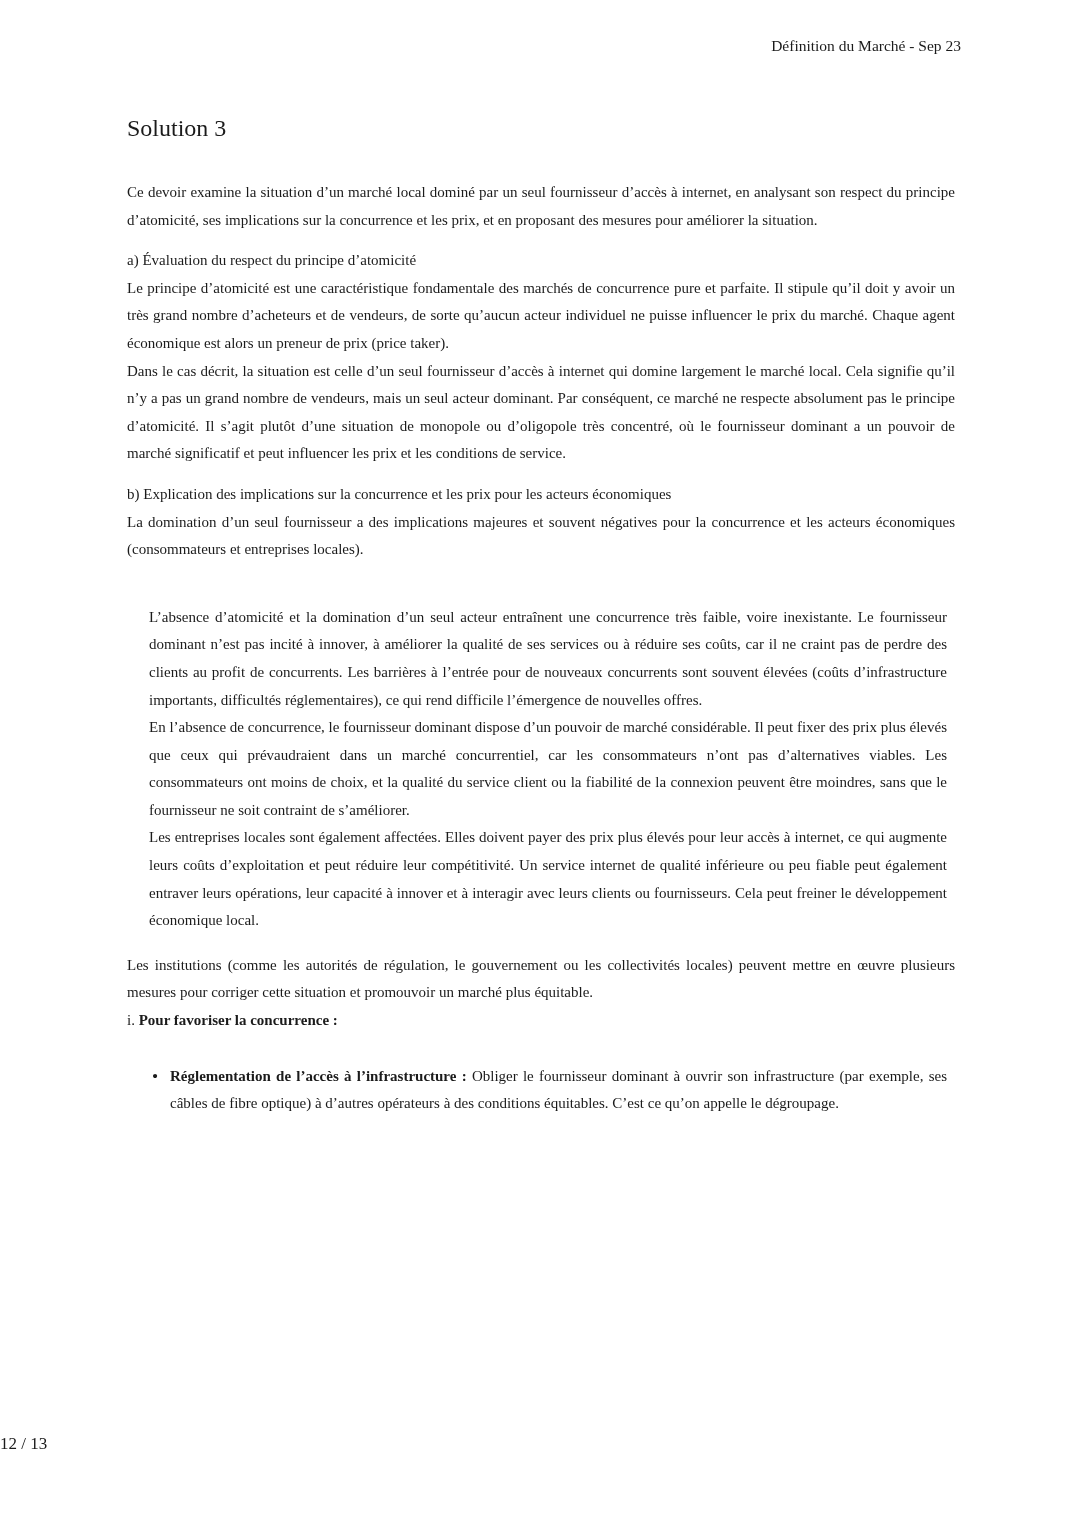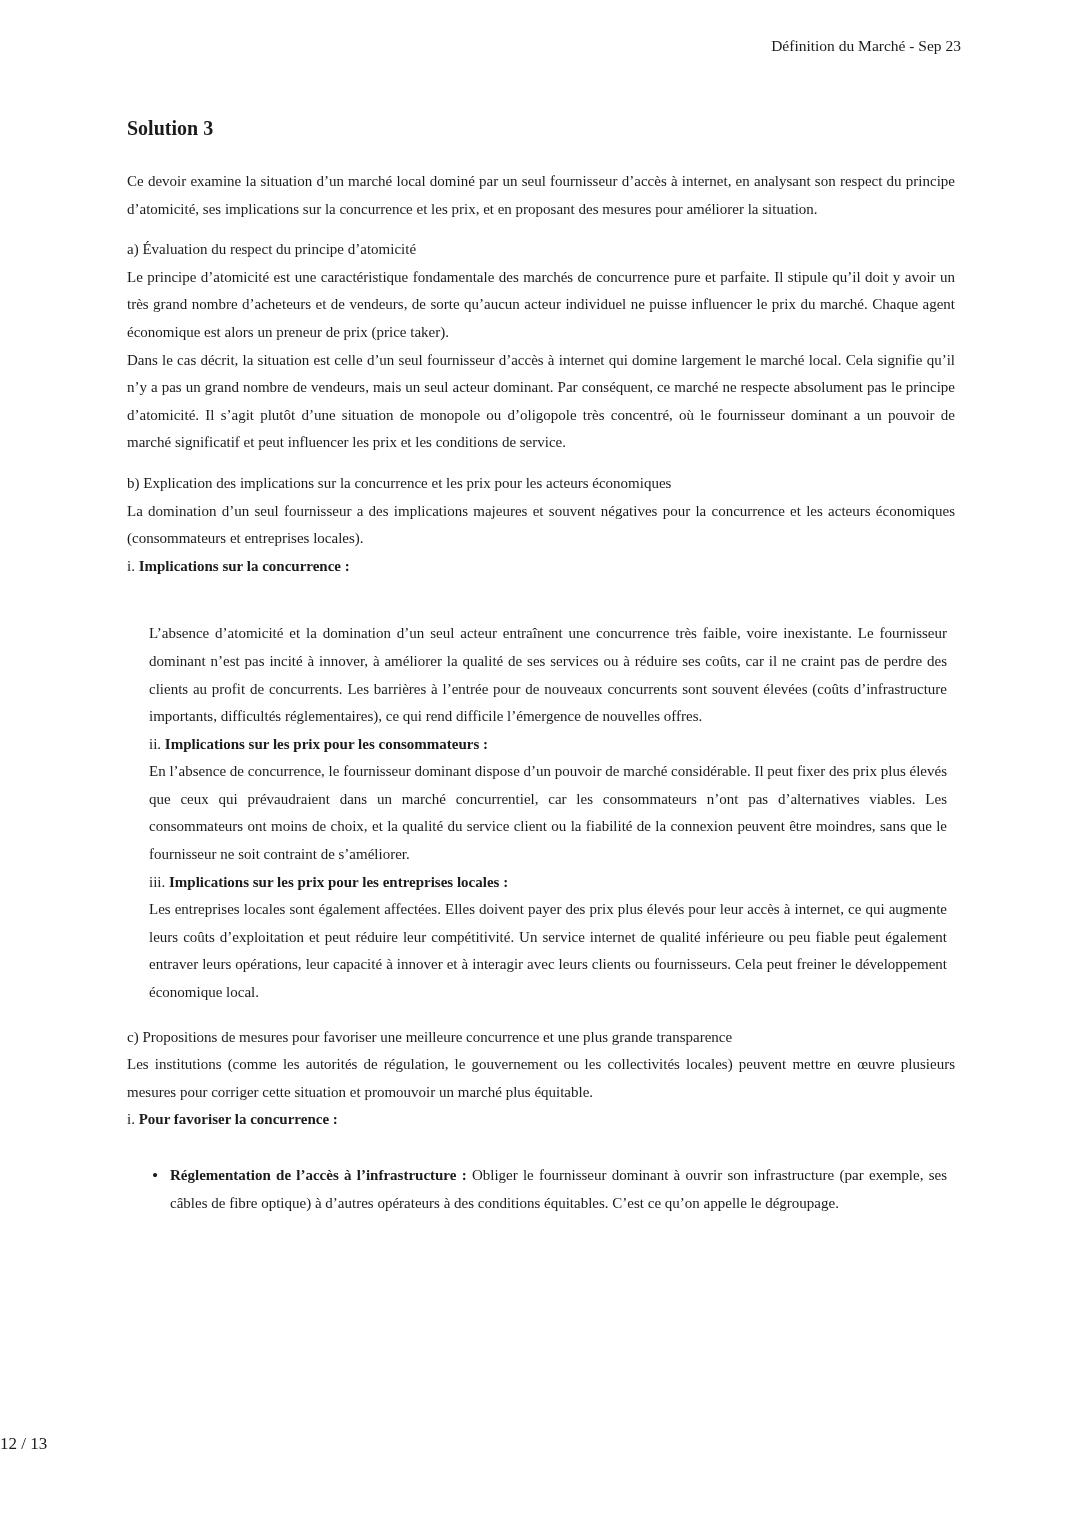--- a/index.html
+++ b/index.html
@@ -18,8 +18,8 @@
     position: absolute; left: 127px; top: 114px; width: 828px;
   }
   .doc-title {
-    font-size: 20px; font-weight: bold; line-height: 28px;
-    margin-bottom: 26px;
+    font-size: 24px; font-weight: normal; line-height: 28px;
+    margin-bottom: 37px;
   }
   .para, .line {
     font-size: 15px; line-height: 27.6px;

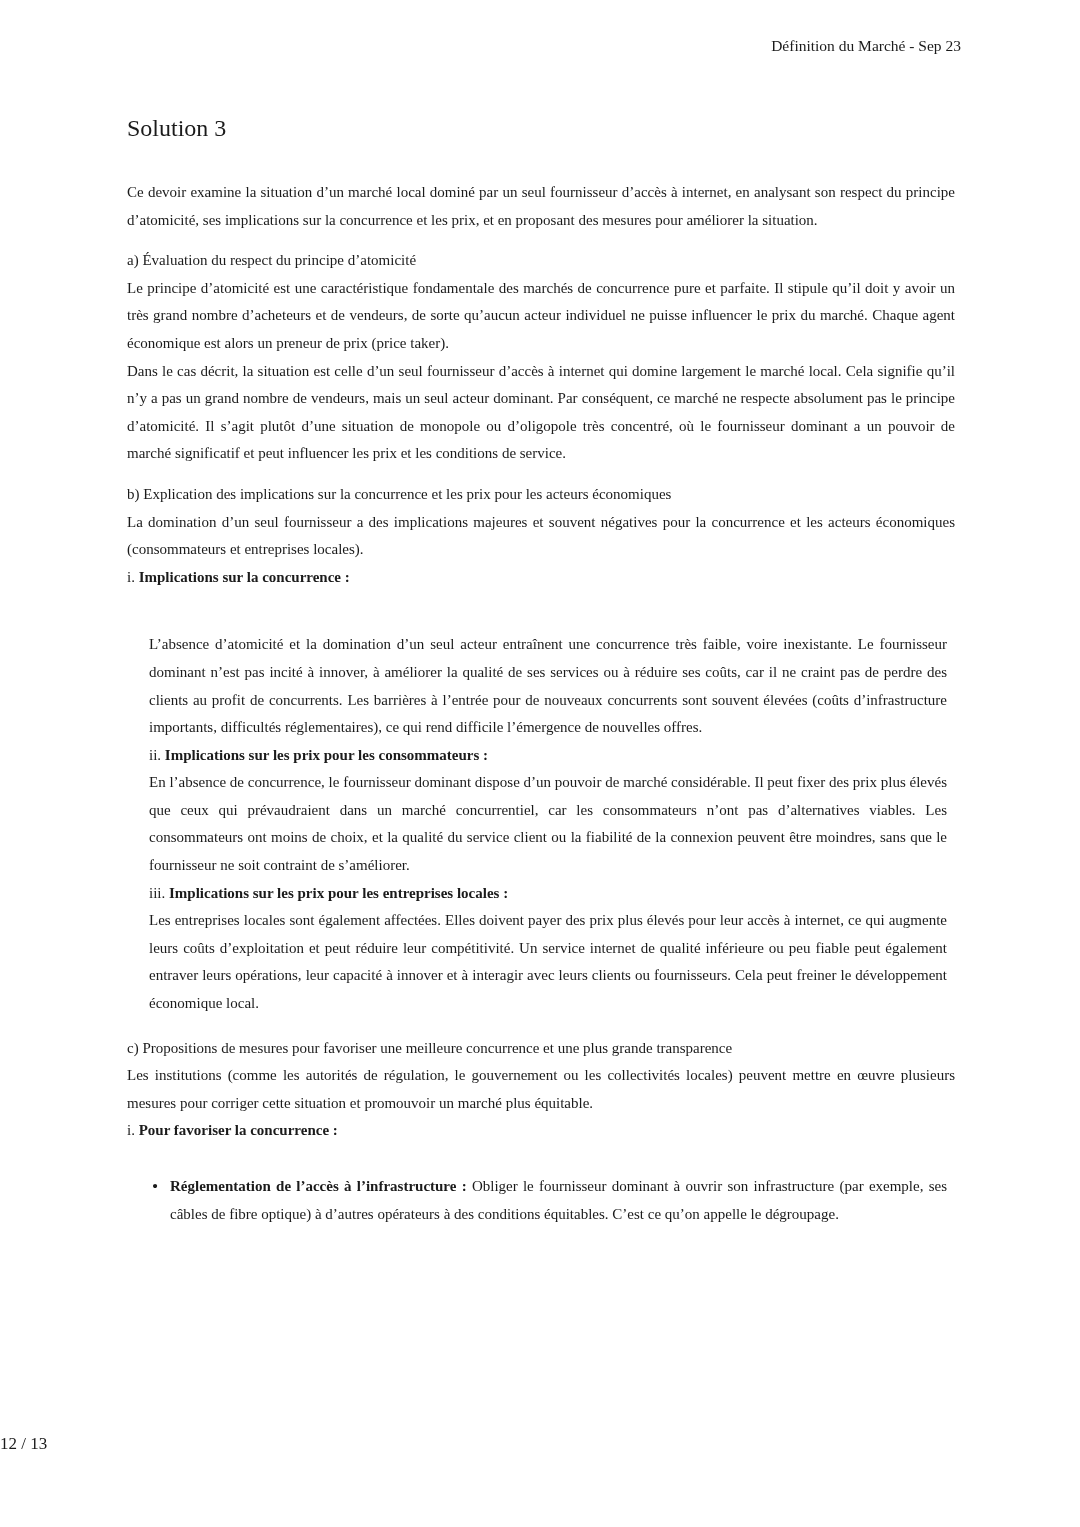--- a/index.html
+++ b/index.html
@@ -65,7 +65,6 @@
   <div>
     <div class="line">b) Explication des implications sur la concurrence et les prix pour les acteurs économiques</div>
     <p class="para">La domination d’un seul fournisseur a des implications majeures et souvent négatives pour la concurrence et les acteurs économiques (consommateurs et entreprises locales).</p>
-    <div class="line"><span>i.</span> <strong>Implications sur la concurrence :</strong></div>
 
     <div class="indent-block">
       <p class="para">L’absence d’atomicité et la domination d’un seul acteur entraînent une concurrence très faible, voire inexistante. Le fournisseur dominant n’est pas incité à innover, à améliorer la qualité de ses services ou à réduire ses coûts, car il ne craint pas de perdre des clients au profit de concurrents. Les barrières à l’entrée pour de nouveaux concurrents sont souvent élevées (coûts d’infrastructure importants, difficultés réglementaires), ce qui rend difficile l’émergence de nouvelles offres.</p>

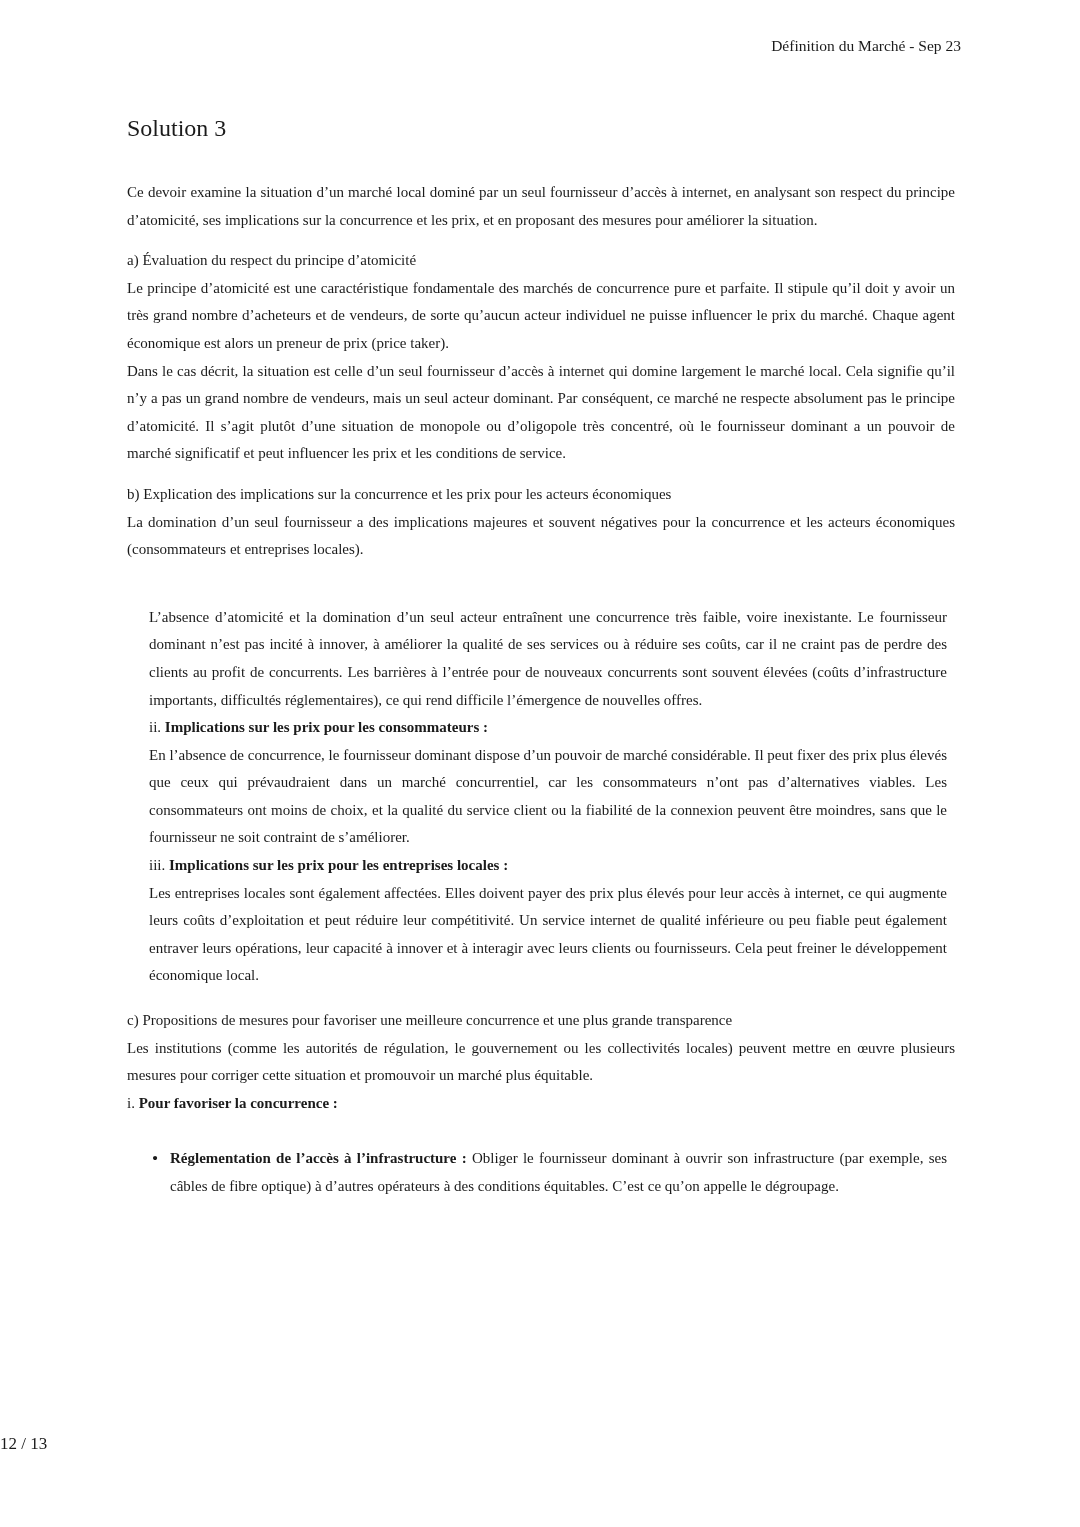--- a/index.html
+++ b/index.html
@@ -68,7 +68,6 @@
 
     <div class="indent-block">
       <p class="para">L’absence d’atomicité et la domination d’un seul acteur entraînent une concurrence très faible, voire inexistante. Le fournisseur dominant n’est pas incité à innover, à améliorer la qualité de ses services ou à réduire ses coûts, car il ne craint pas de perdre des clients au profit de concurrents. Les barrières à l’entrée pour de nouveaux concurrents sont souvent élevées (coûts d’infrastructure importants, difficultés réglementaires), ce qui rend difficile l’émergence de nouvelles offres.</p>
-      <div class="line"><span>ii.</span> <strong>Implications sur les prix pour les consommateurs :</strong></div>
       <p class="para">En l’absence de concurrence, le fournisseur dominant dispose d’un pouvoir de marché considérable. Il peut fixer des prix plus élevés que ceux qui prévaudraient dans un marché concurrentiel, car les consommateurs n’ont pas d’alternatives viables. Les consommateurs ont moins de choix, et la qualité du service client ou la fiabilité de la connexion peuvent être moindres, sans que le fournisseur ne soit contraint de s’améliorer.</p>
       <div class="line"><span>iii.</span> <strong>Implications sur les prix pour les entreprises locales :</strong></div>
       <p class="para">Les entreprises locales sont également affectées. Elles doivent payer des prix plus élevés pour leur accès à internet, ce qui augmente leurs coûts d’exploitation et peut réduire leur compétitivité. Un service internet de qualité inférieure ou peu fiable peut également entraver leurs opérations, leur capacité à innover et à interagir avec leurs clients ou fournisseurs. Cela peut freiner le développement économique local.</p>

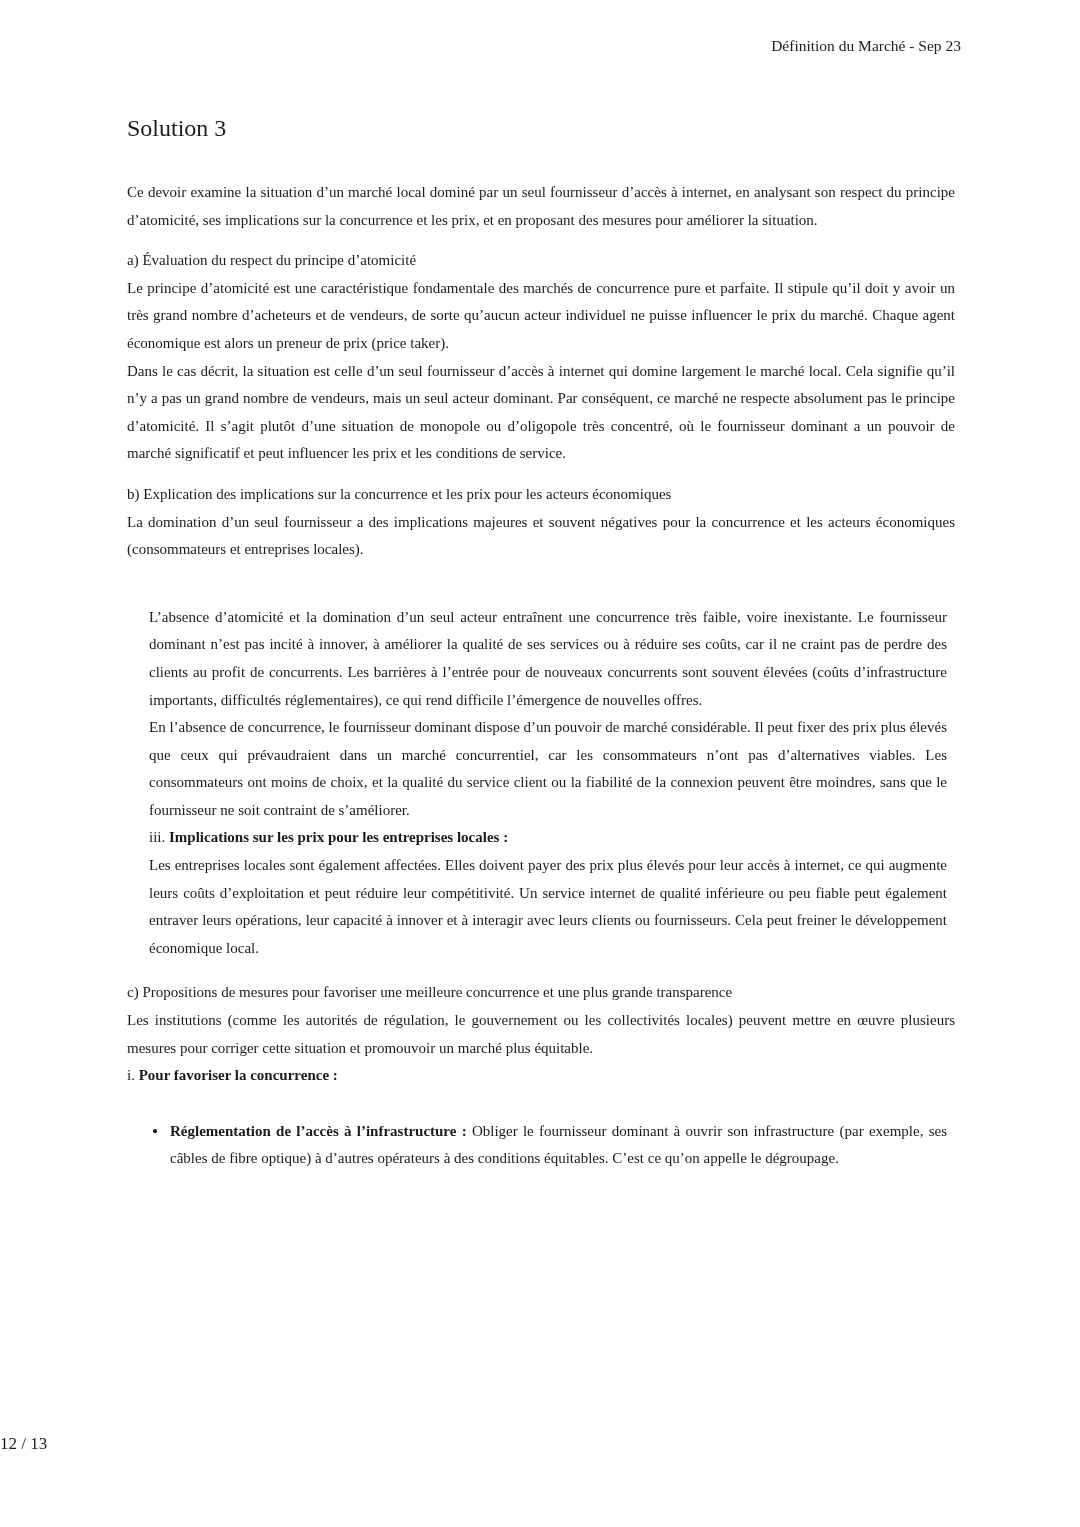--- a/index.html
+++ b/index.html
@@ -69,7 +69,6 @@
     <div class="indent-block">
       <p class="para">L’absence d’atomicité et la domination d’un seul acteur entraînent une concurrence très faible, voire inexistante. Le fournisseur dominant n’est pas incité à innover, à améliorer la qualité de ses services ou à réduire ses coûts, car il ne craint pas de perdre des clients au profit de concurrents. Les barrières à l’entrée pour de nouveaux concurrents sont souvent élevées (coûts d’infrastructure importants, difficultés réglementaires), ce qui rend difficile l’émergence de nouvelles offres.</p>
       <p class="para">En l’absence de concurrence, le fournisseur dominant dispose d’un pouvoir de marché considérable. Il peut fixer des prix plus élevés que ceux qui prévaudraient dans un marché concurrentiel, car les consommateurs n’ont pas d’alternatives viables. Les consommateurs ont moins de choix, et la qualité du service client ou la fiabilité de la connexion peuvent être moindres, sans que le fournisseur ne soit contraint de s’améliorer.</p>
-      <div class="line"><span>iii.</span> <strong>Implications sur les prix pour les entreprises locales :</strong></div>
       <p class="para">Les entreprises locales sont également affectées. Elles doivent payer des prix plus élevés pour leur accès à internet, ce qui augmente leurs coûts d’exploitation et peut réduire leur compétitivité. Un service internet de qualité inférieure ou peu fiable peut également entraver leurs opérations, leur capacité à innover et à interagir avec leurs clients ou fournisseurs. Cela peut freiner le développement économique local.</p>
     </div>
   </div>

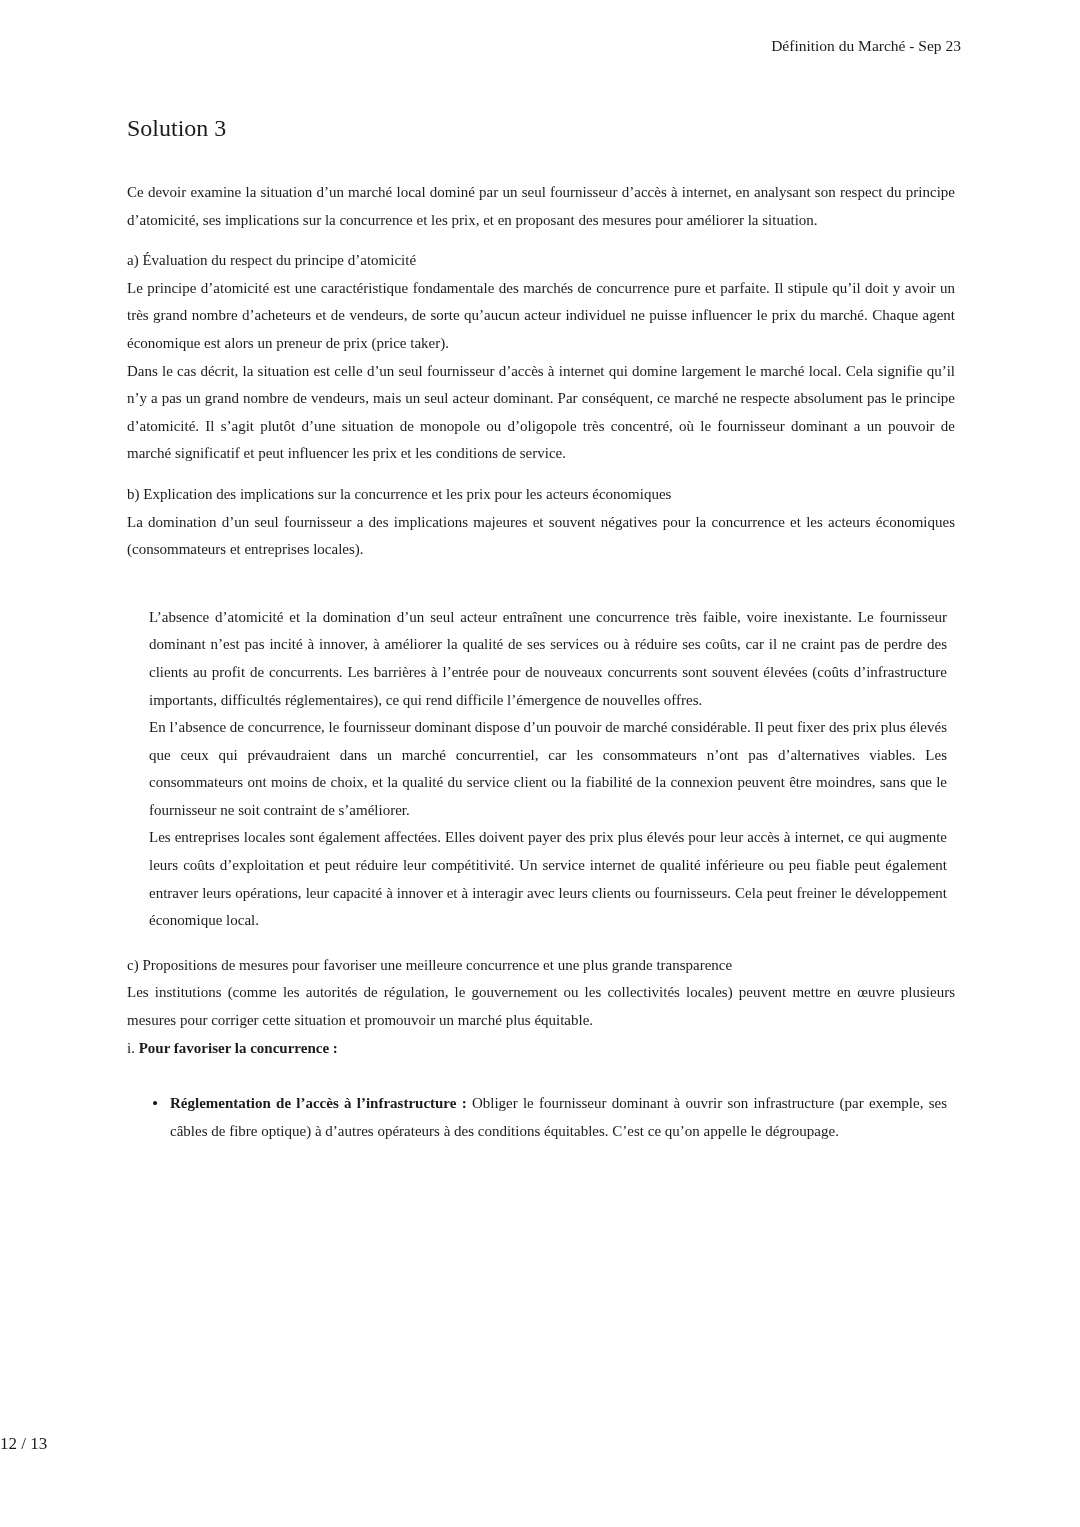--- a/index.html
+++ b/index.html
@@ -74,7 +74,6 @@
   </div>
 
   <div class="section-c">
-    <div class="line">c) Propositions de mesures pour favoriser une meilleure concurrence et une plus grande transparence</div>
     <p class="para">Les institutions (comme les autorités de régulation, le gouvernement ou les collectivités locales) peuvent mettre en œuvre plusieurs mesures pour corriger cette situation et promouvoir un marché plus équitable.</p>
     <div class="line"><span>i.</span> <strong>Pour favoriser la concurrence :</strong></div>
 

